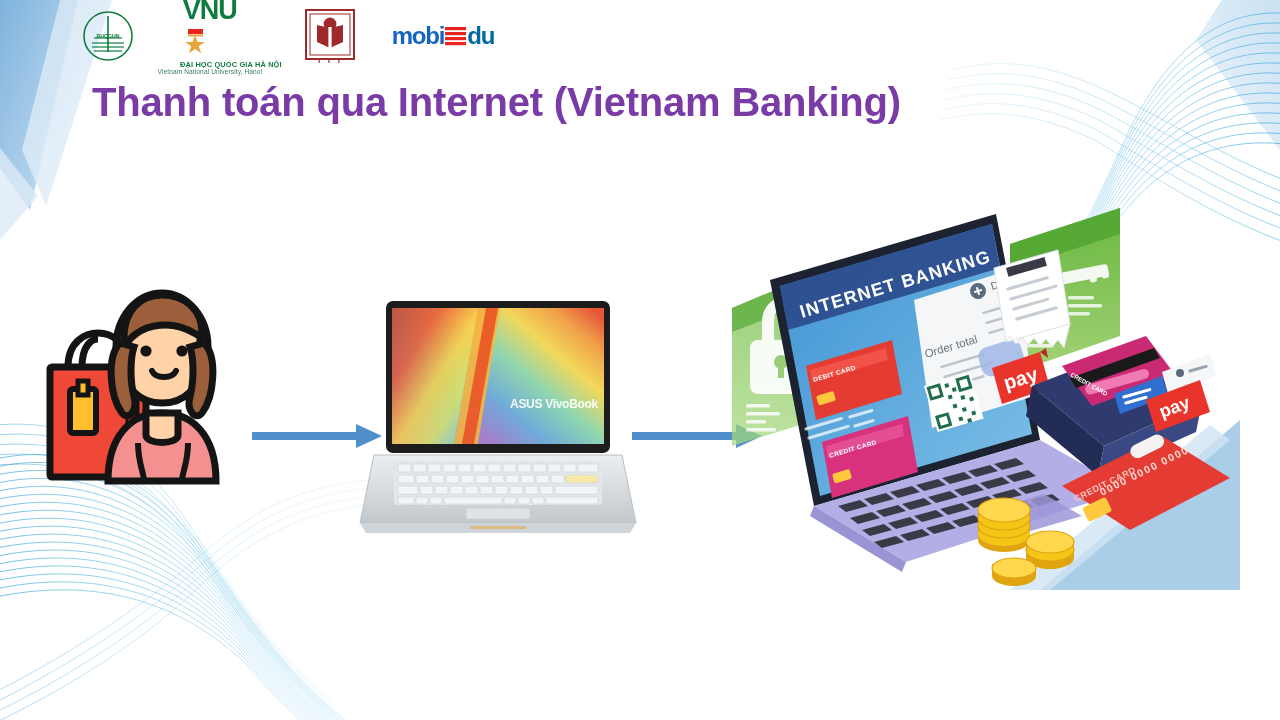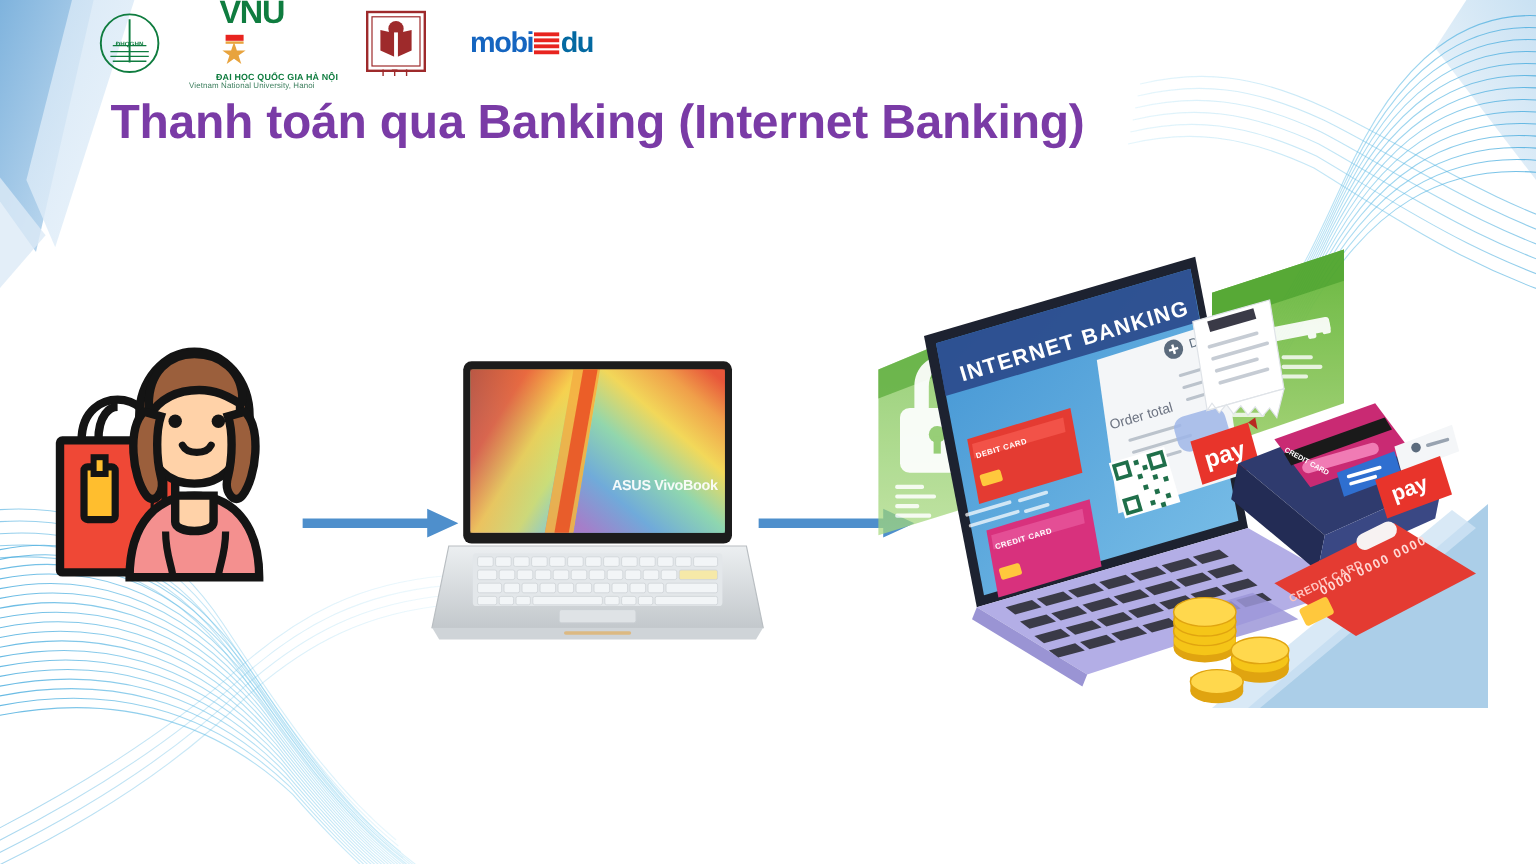--- a/index.html
+++ b/index.html
@@ -192,7 +192,7 @@
     </div>
   </div>
 
-  <div class="title">Thanh toán qua Banking (Internet Banking)</div>
+  <div class="title">Thanh toán qua Internet (Vietnam Banking)</div>
 
   <div class="stage">
 

